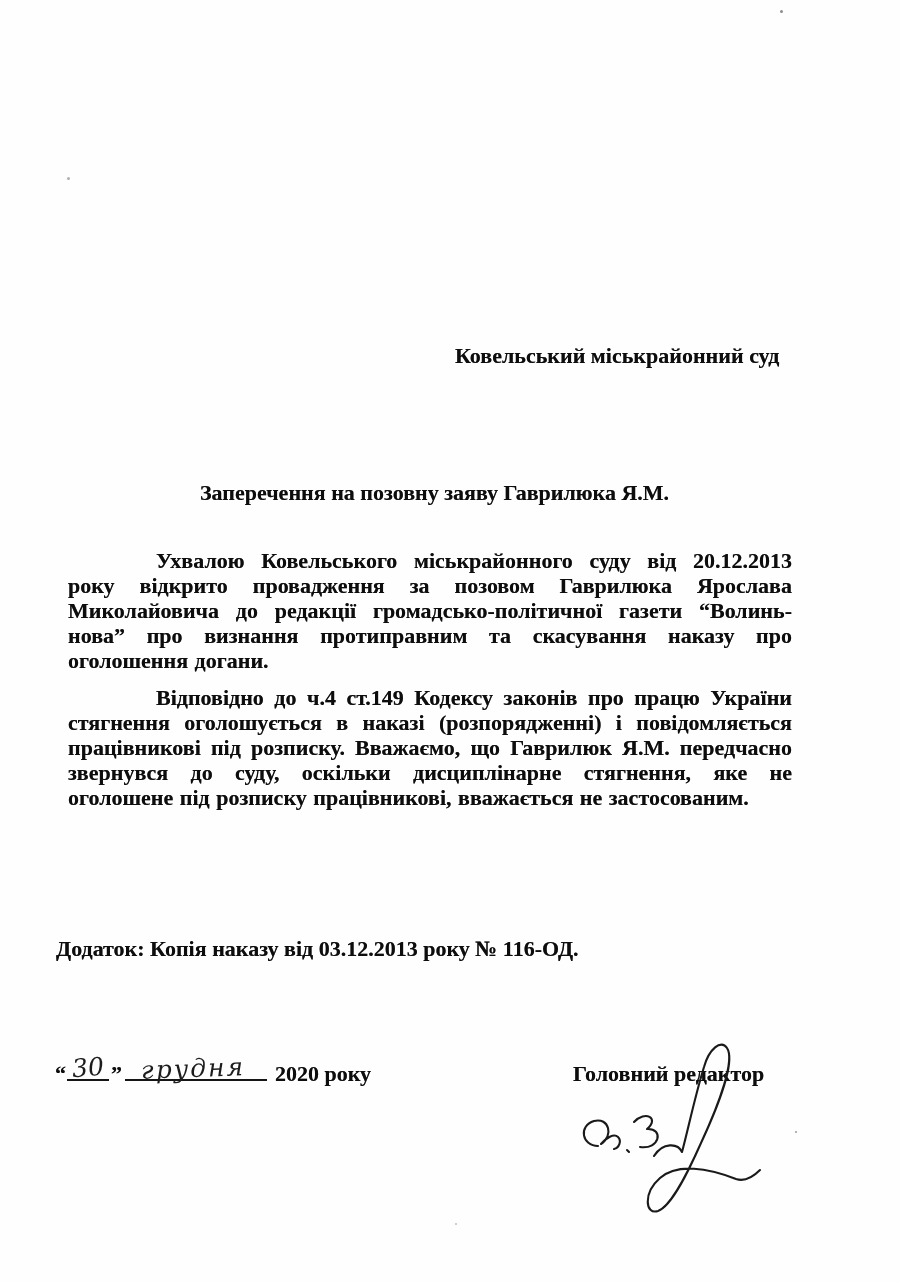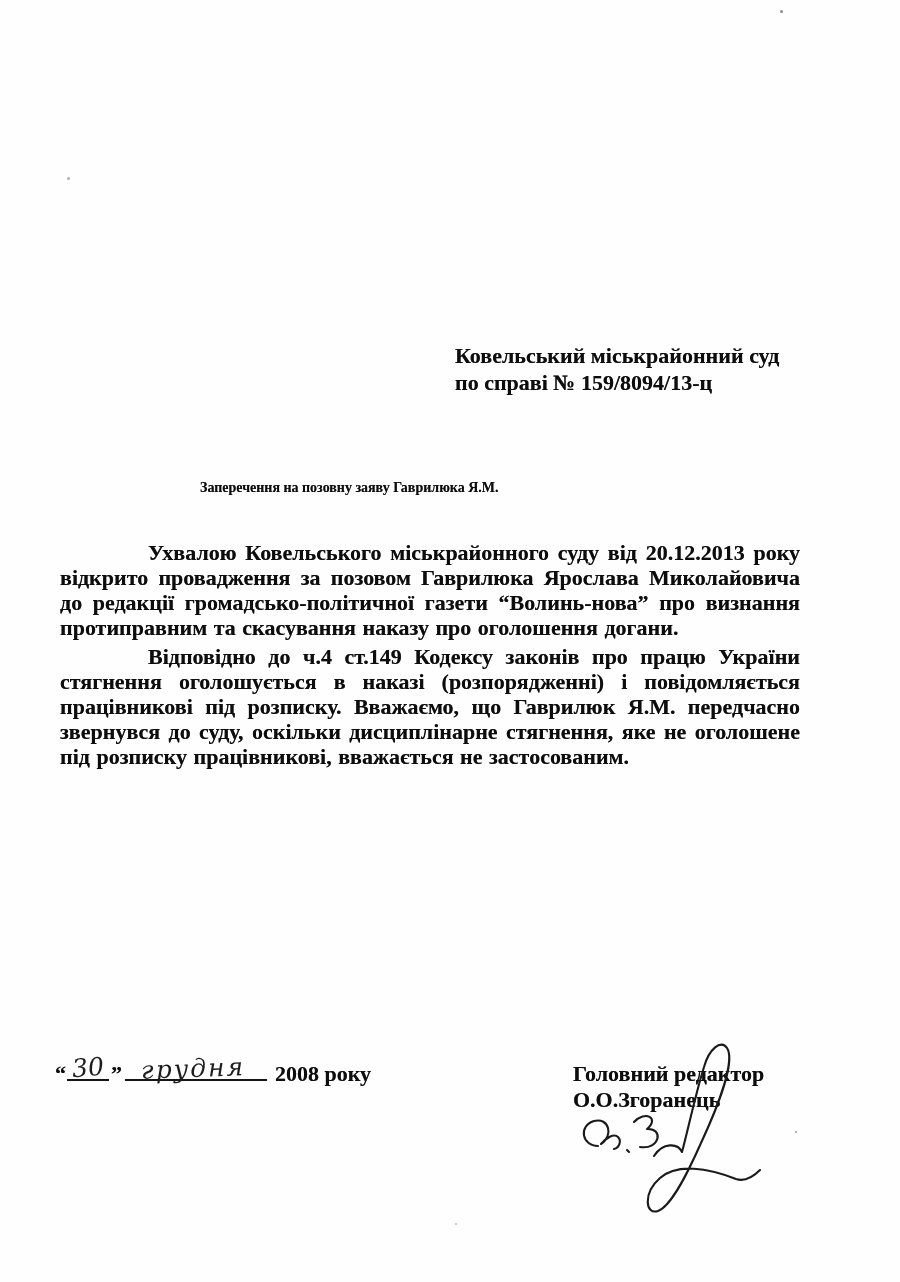--- a/index.html
+++ b/index.html
@@ -132,7 +132,6 @@
 
   <div class="addressee">
     <div>Ковельський міськрайонний суд</div>
-    <div>по справі № 159/8094/13-ц</div>
   </div>
 
   <div class="doc-title">Заперечення на позовну заяву Гаврилюка Я.М.</div>

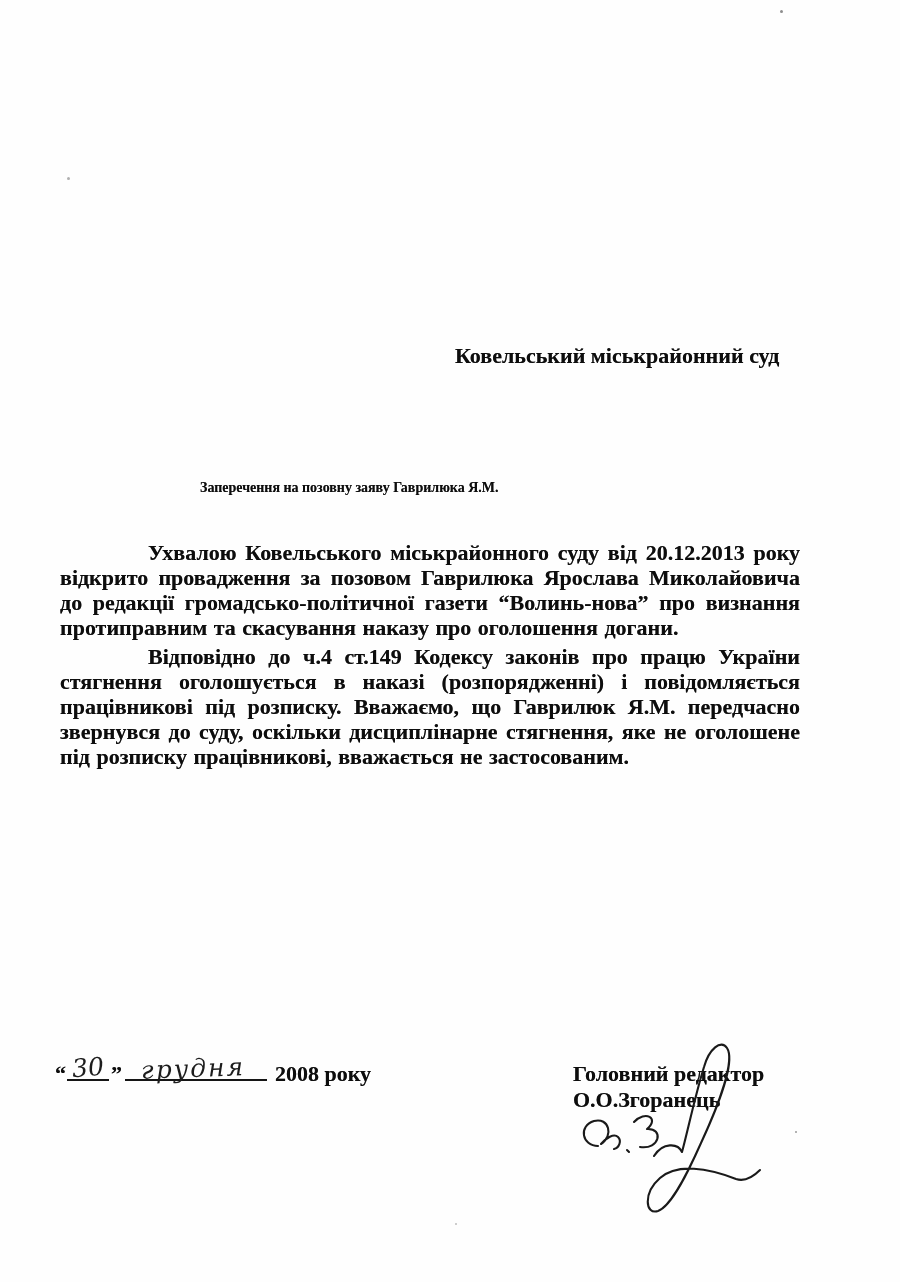--- a/index.html
+++ b/index.html
@@ -31,7 +31,7 @@
     position: absolute;
     left: 200px;
     top: 480px;
-    font-size: 14px;
+    font-size: 22px;
     white-space: nowrap;
   }
 

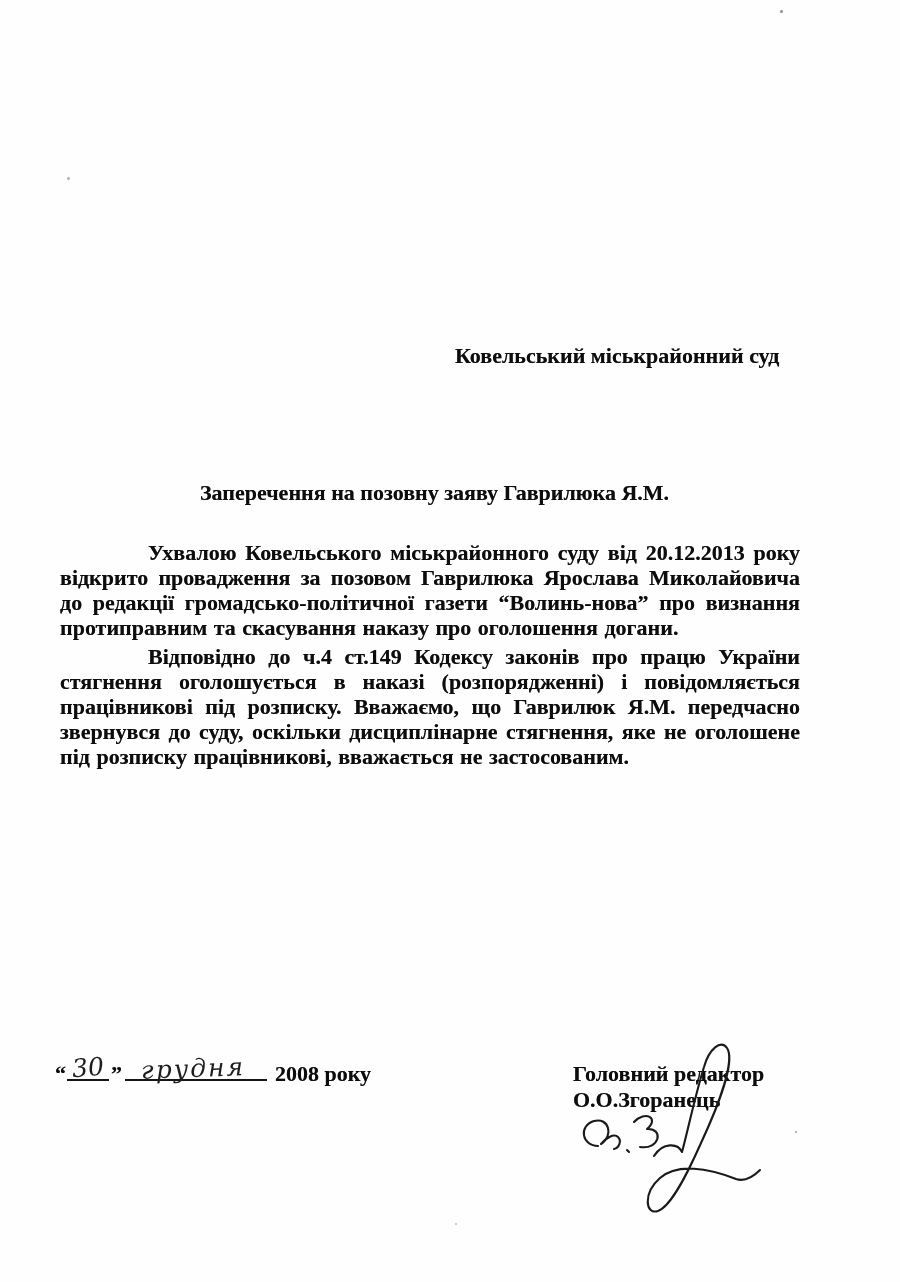--- a/index.html
+++ b/index.html
@@ -45,7 +45,7 @@
     text-align: justify;
   }
   .body-text p {
-    margin: 4px;
+    margin: 12px;
     text-indent: 88px;
     word-spacing: 1px;
   }

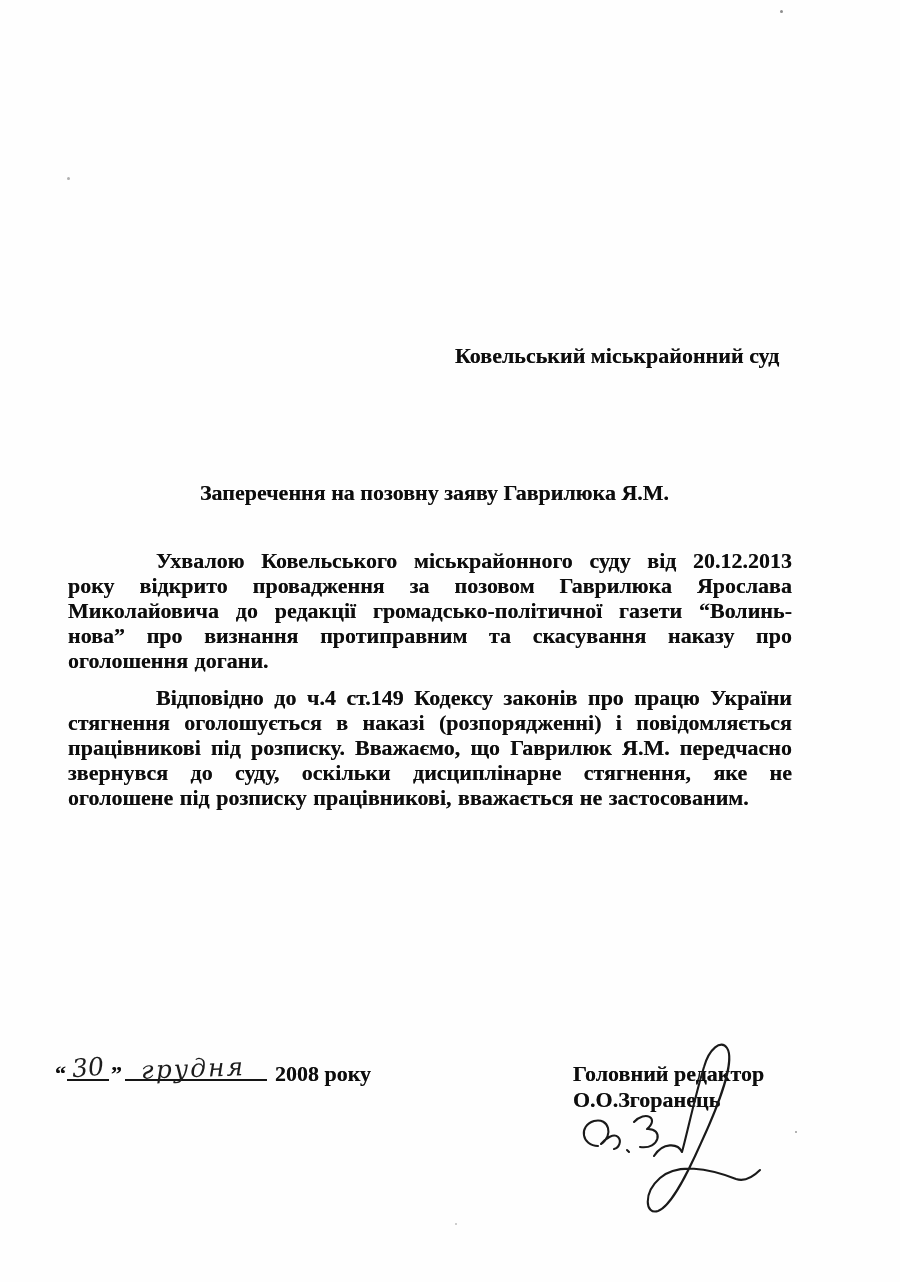--- a/index.html
+++ b/index.html
@@ -141,6 +141,7 @@
     <p>Відповідно до ч.4 ст.149 Кодексу законів про працю України стягнення оголошується в наказі (розпорядженні) і повідомляється працівникові під розписку. Вважаємо, що Гаврилюк Я.М. передчасно звернувся до суду, оскільки дисциплінарне стягнення, яке не оголошене під розписку працівникові, вважається не застосованим.</p>
   </div>
 
+  <div class="attachment">Додаток: Копія наказу від 03.12.2013 року № 116-ОД.</div>
 
   <div class="dateline">
     <span>“</span><span class="blank blank-day"><span class="hw hw-day">30</span></span><span>”</span><span class="blank blank-month"><span class="hw hw-month">грудня</span></span><span>2008 року</span>

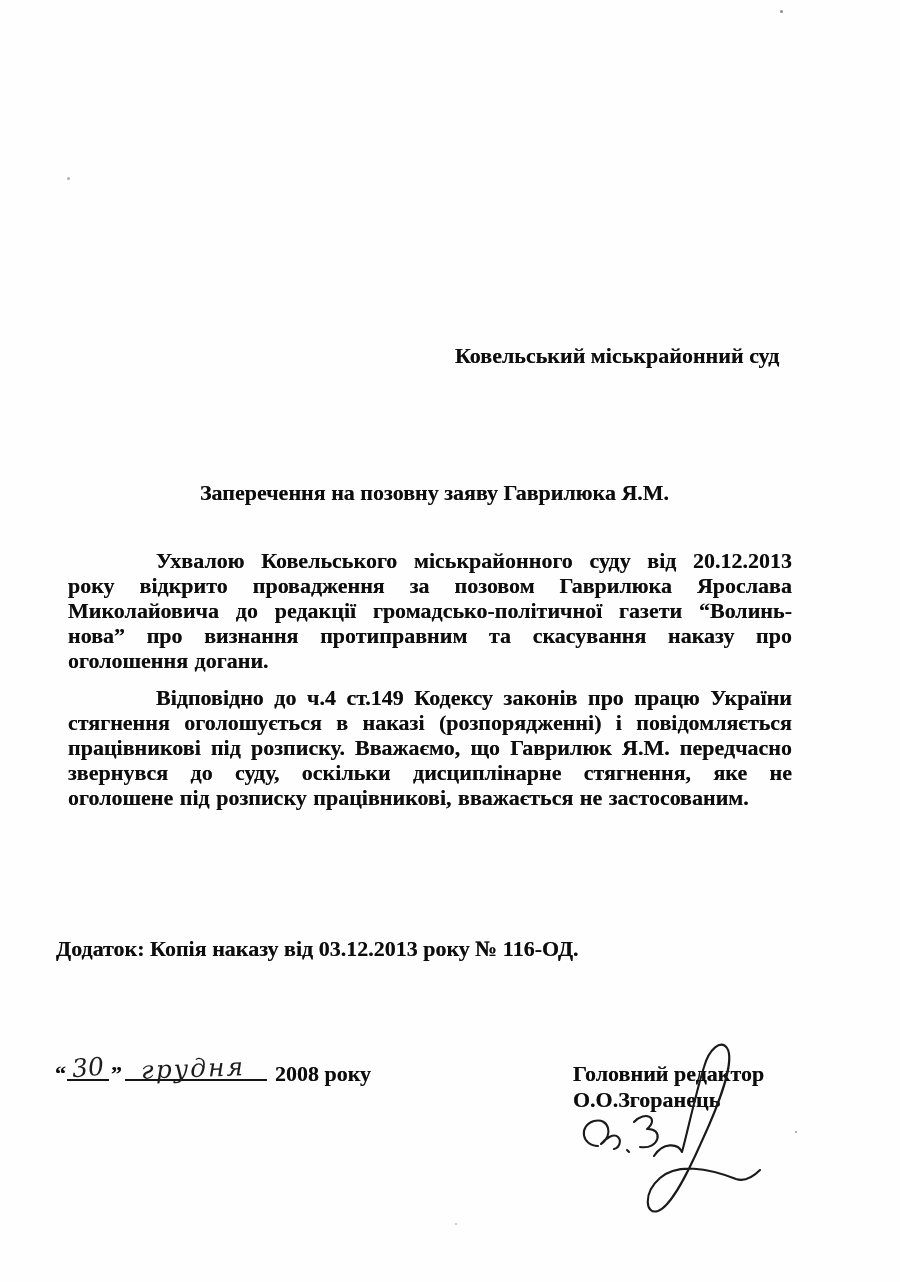--- a/index.html
+++ b/index.html
@@ -144,7 +144,7 @@
   <div class="attachment">Додаток: Копія наказу від 03.12.2013 року № 116-ОД.</div>
 
   <div class="dateline">
-    <span>“</span><span class="blank blank-day"><span class="hw hw-day">30</span></span><span>”</span><span class="blank blank-month"><span class="hw hw-month">грудня</span></span><span>2008 року</span>
+    <span>“</span><span class="blank blank-day"><span class="hw hw-day">30</span></span><span>”</span><span class="blank blank-month"><span class="hw hw-month">грудня</span></span><span>2020 року</span>
   </div>
 
   <div class="sign-block">

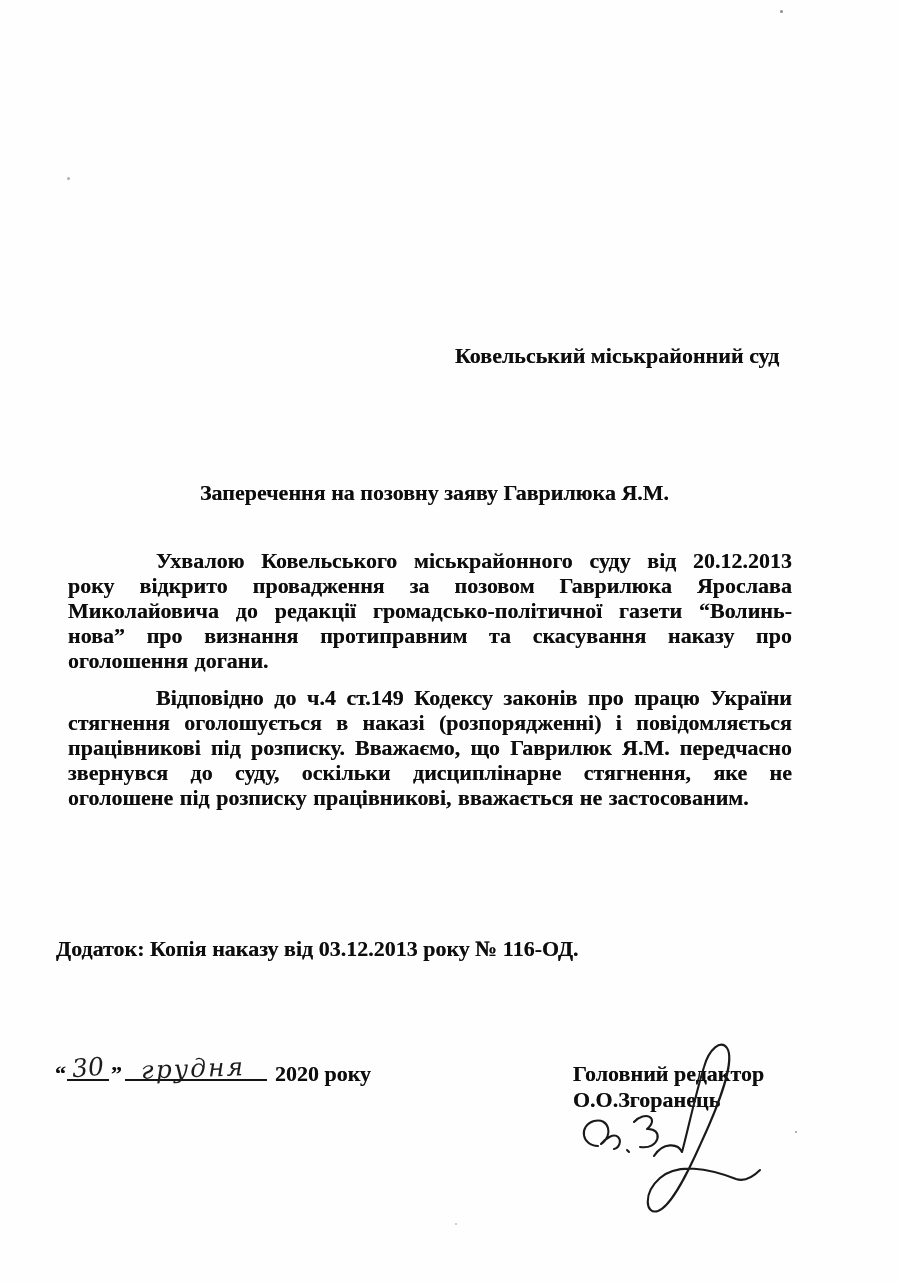--- a/index.html
+++ b/index.html
@@ -149,7 +149,6 @@
 
   <div class="sign-block">
     <div>Головний редактор</div>
-    <div>О.О.Згоранець</div>
   </div>
 
   <svg class="signature-svg" viewBox="0 0 210 192" aria-hidden="true">

